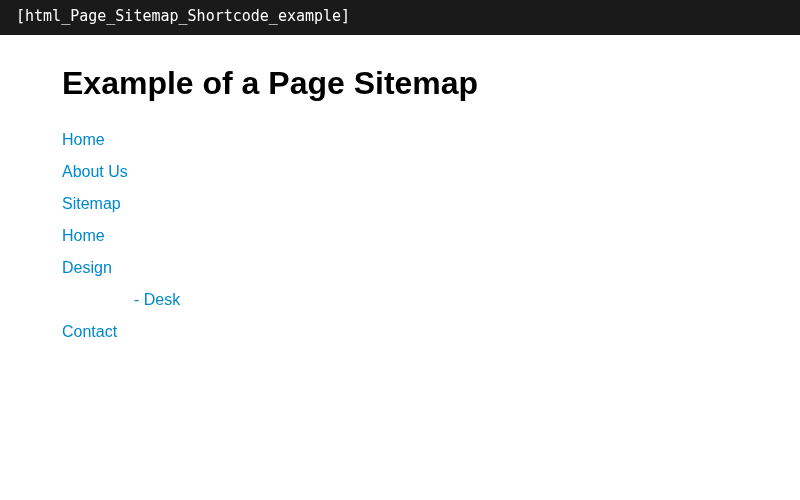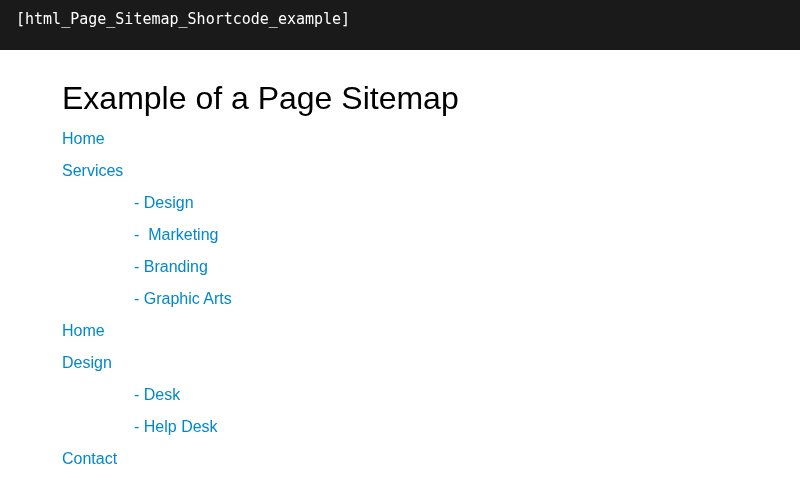--- a/index.html
+++ b/index.html
@@ -22,9 +22,9 @@
       padding: 10px 16px;
       font-size: 15px;
       font-family: monospace;
-      height: 50px;
+      height: 35px;
       display: flex;
-      align-items: flex-start;
+      align-items: flex-end;
     }
 
     .main-content {

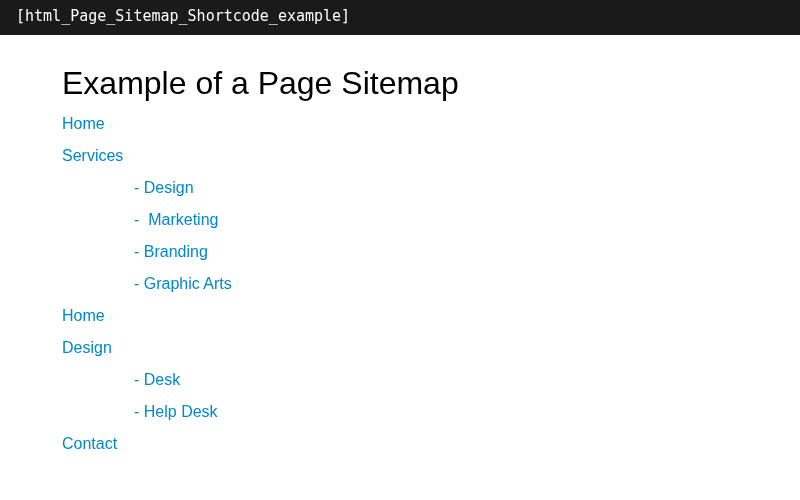--- a/index.html
+++ b/index.html
@@ -33,9 +33,9 @@
 
     .page-title {
       font-size: 32px;
-      font-weight: normal;
+      font-weight: bold;
       color: #000000;
-      margin-bottom: 8px;
+      margin-bottom: 24px;
       font-family: Arial, sans-serif;
     }
 

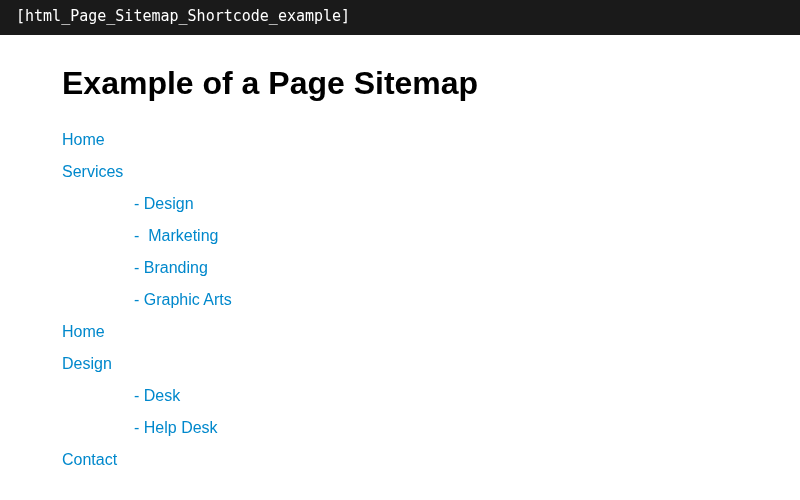--- a/index.html
+++ b/index.html
@@ -80,6 +80,9 @@
       <a href="#">Home</a>
     </li>
 
+    <li class="sitemap-item">
+      <a href="#">About Us</a>
+    </li>
 
     <li class="sitemap-item">
       <a href="#">Services</a>

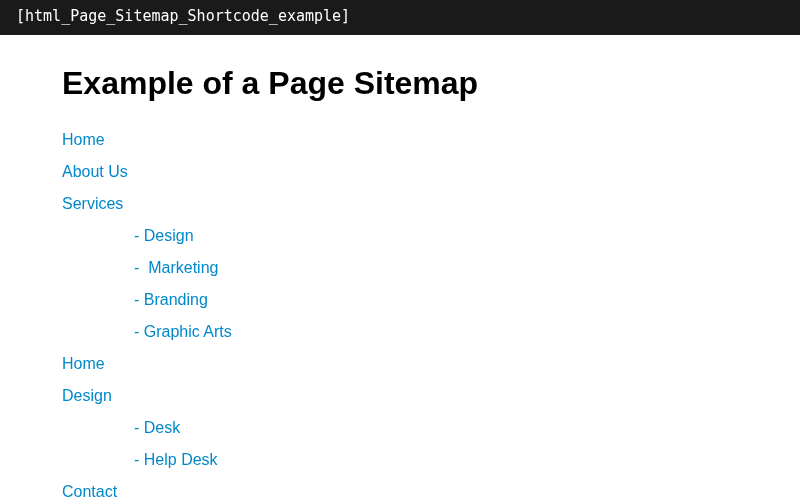--- a/index.html
+++ b/index.html
@@ -85,7 +85,7 @@
     </li>
 
     <li class="sitemap-item">
-      <a href="#">Services</a>
+      <a href="#">Sitemap</a>
       <ul class="sitemap-sub">
         <li class="sitemap-item">
           <a href="#">- Design</a>

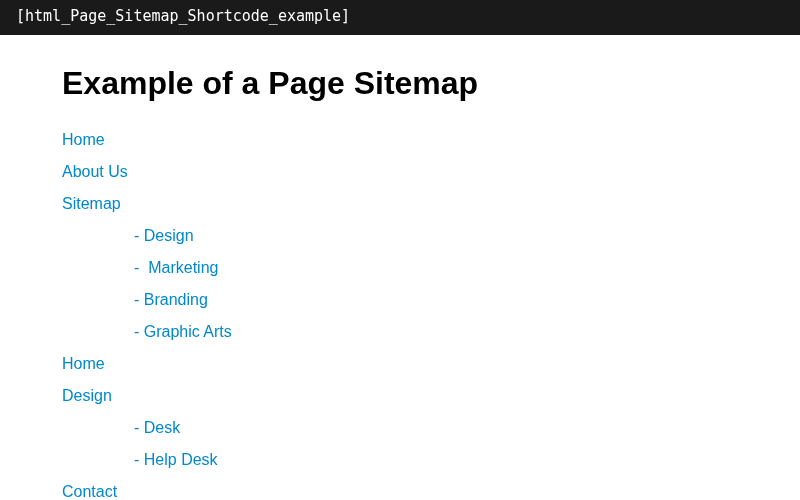--- a/index.html
+++ b/index.html
@@ -86,20 +86,6 @@
 
     <li class="sitemap-item">
       <a href="#">Sitemap</a>
-      <ul class="sitemap-sub">
-        <li class="sitemap-item">
-          <a href="#">- Design</a>
-        </li>
-        <li class="sitemap-item">
-          <a href="#">-&nbsp; Marketing</a>
-        </li>
-        <li class="sitemap-item">
-          <a href="#">- Branding</a>
-        </li>
-        <li class="sitemap-item">
-          <a href="#">- Graphic Arts</a>
-        </li>
-      </ul>
     </li>
 
     <li class="sitemap-item">

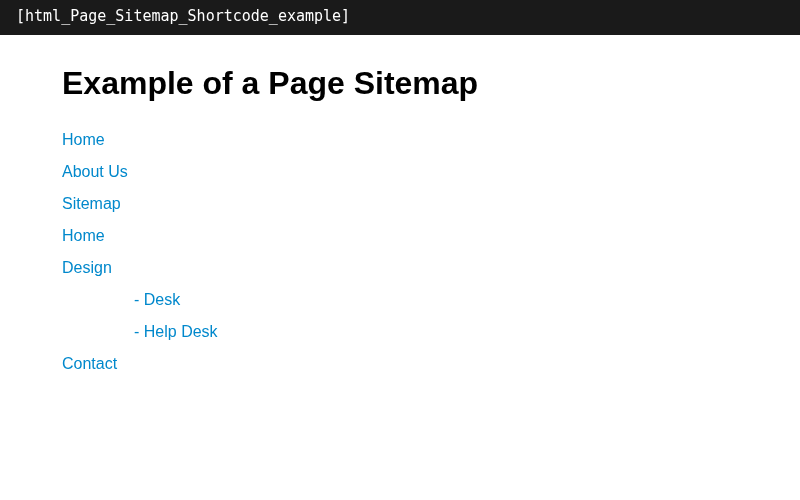--- a/index.html
+++ b/index.html
@@ -98,9 +98,6 @@
         <li class="sitemap-item">
           <a href="#">- Desk</a>
         </li>
-        <li class="sitemap-item">
-          <a href="#">- Help Desk</a>
-        </li>
       </ul>
     </li>
 

